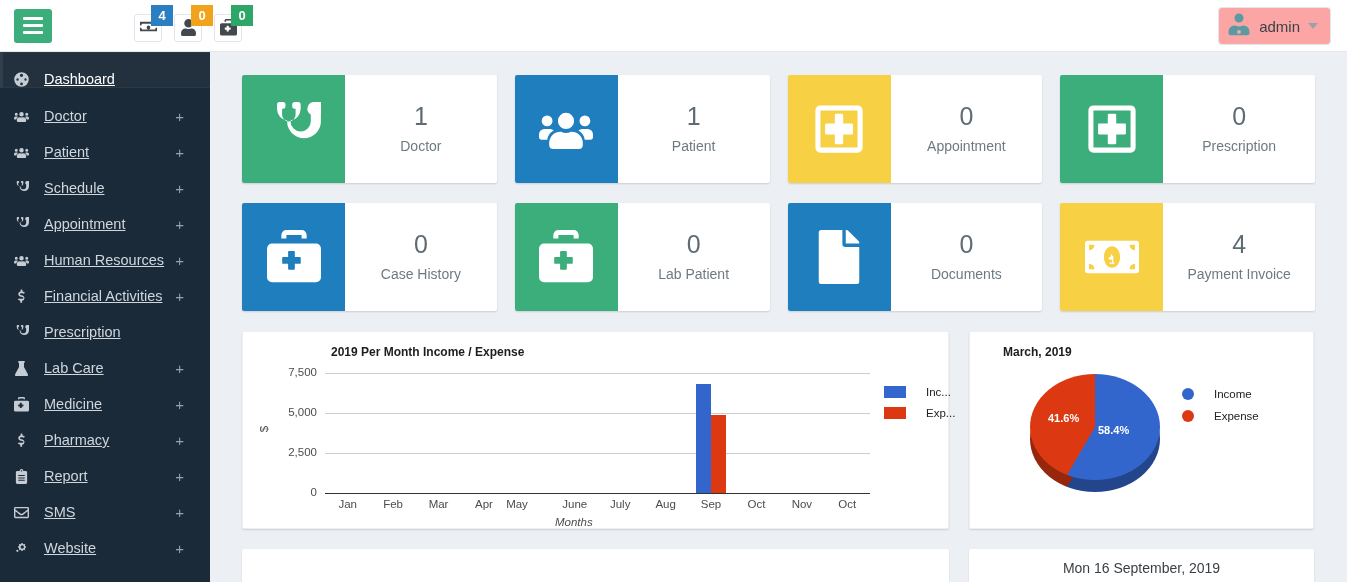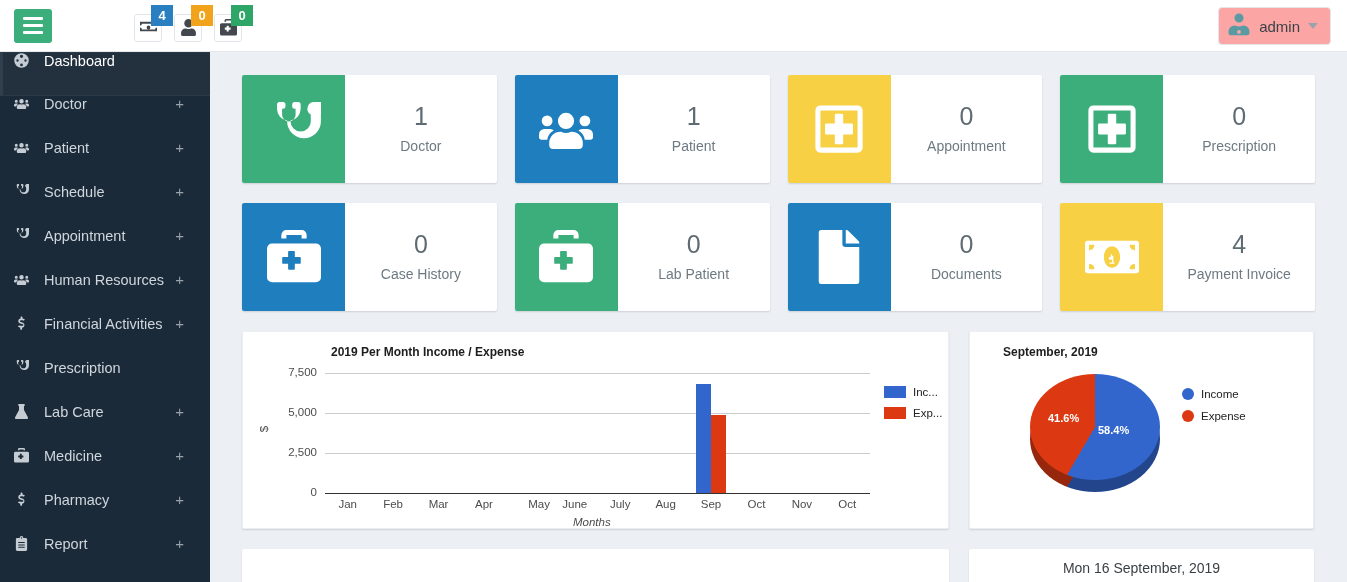--- a/index.html
+++ b/index.html
@@ -66,9 +66,10 @@
     background: #1b2a38; overflow: hidden;
   }
   .nav-item {
-    height: 44px; display: flex; align-items: flex-start;
+    height: 36px; display: flex; align-items: flex-end;
     color: #cfd6dd; font-size: 14.5px; cursor: pointer; position: relative;
     padding-left: 14px;
+    text-decoration: underline;
   }
   .nav-item.active {
     background: #23313f; border-left: 3px solid #2f3f4e;

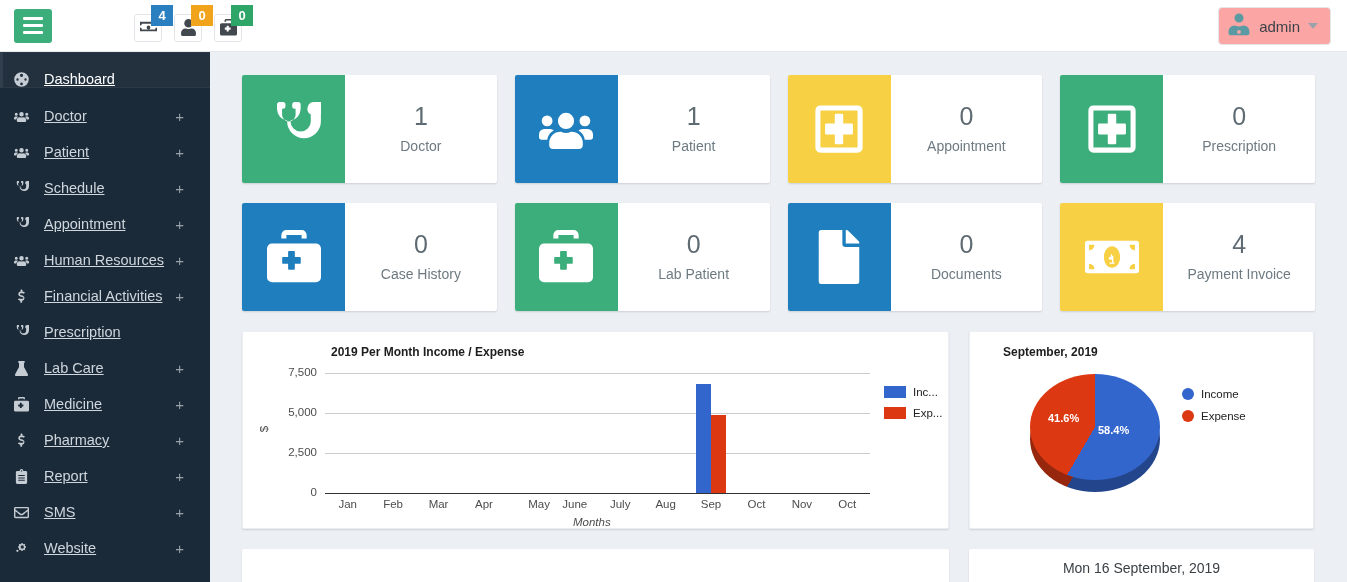--- a/index.html
+++ b/index.html
@@ -475,7 +475,7 @@
     </div>
 
     <div class="panel panel-pie">
-      <div class="chart-title pie-title">September, 2019</div>
+      <div class="chart-title pie-title">March, 2019</div>
       <div class="pie-wrap" id="pie-wrap">
           <div style="position: absolute; left: 0px; top: 12px; width: 130px; height: 106px; border-radius: 50%; background: conic-gradient(rgb(51, 102, 204) 0turn, rgb(51, 102, 204) 0.584turn, rgb(220, 57, 18) 0.584turn, rgb(220, 57, 18) 1turn); filter: brightness(0.68);"></div>
           <div style="position: absolute; left: 0px; top: 0px; width: 130px; height: 106px; border-radius: 50%; background: conic-gradient(rgb(51, 102, 204) 0turn, rgb(51, 102, 204) 0.584turn, rgb(220, 57, 18) 0.584turn, rgb(220, 57, 18) 1turn);"></div>

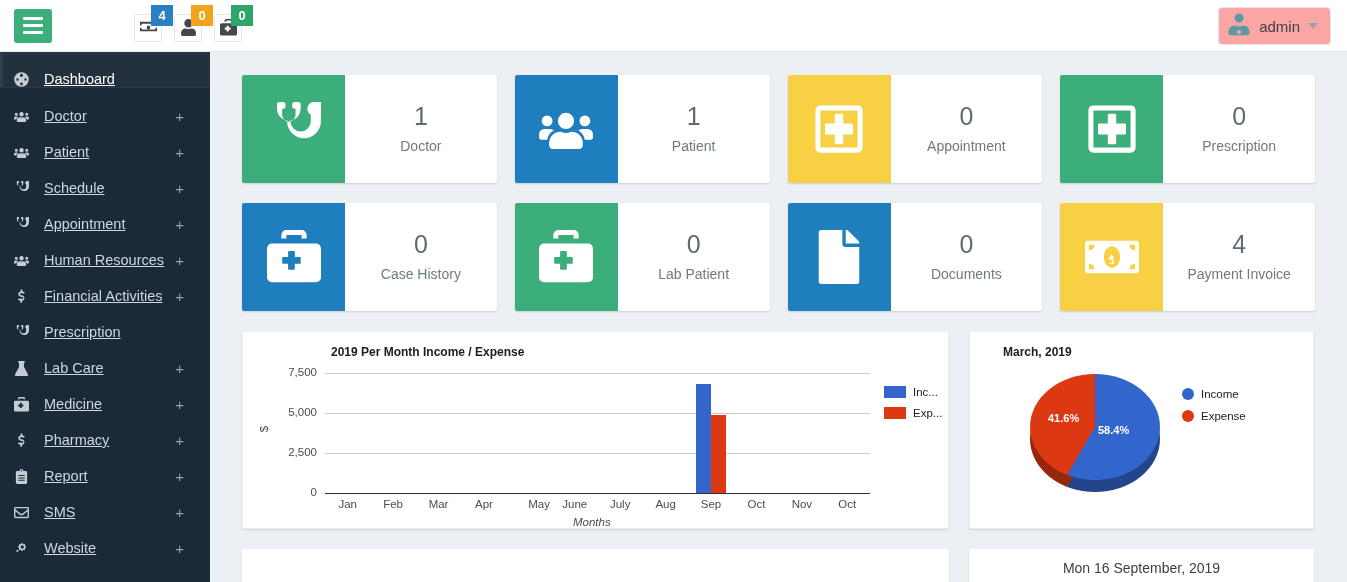--- a/index.html
+++ b/index.html
@@ -141,7 +141,7 @@
   }
   .bar.income  { background: #3366cc; }
   .bar.expense { background: #dc3912; }
-  .legend-row { position: absolute; display: flex; align-items: center; gap: 7px; }
+  .legend-row { position: absolute; display: flex; align-items: center; gap: 20px; }
   .legend-sw { width: 22px; height: 12px; }
   .legend-sw.sq { border-radius: 0; }
   .legend-txt { font-size: 11.5px; color: #222; }

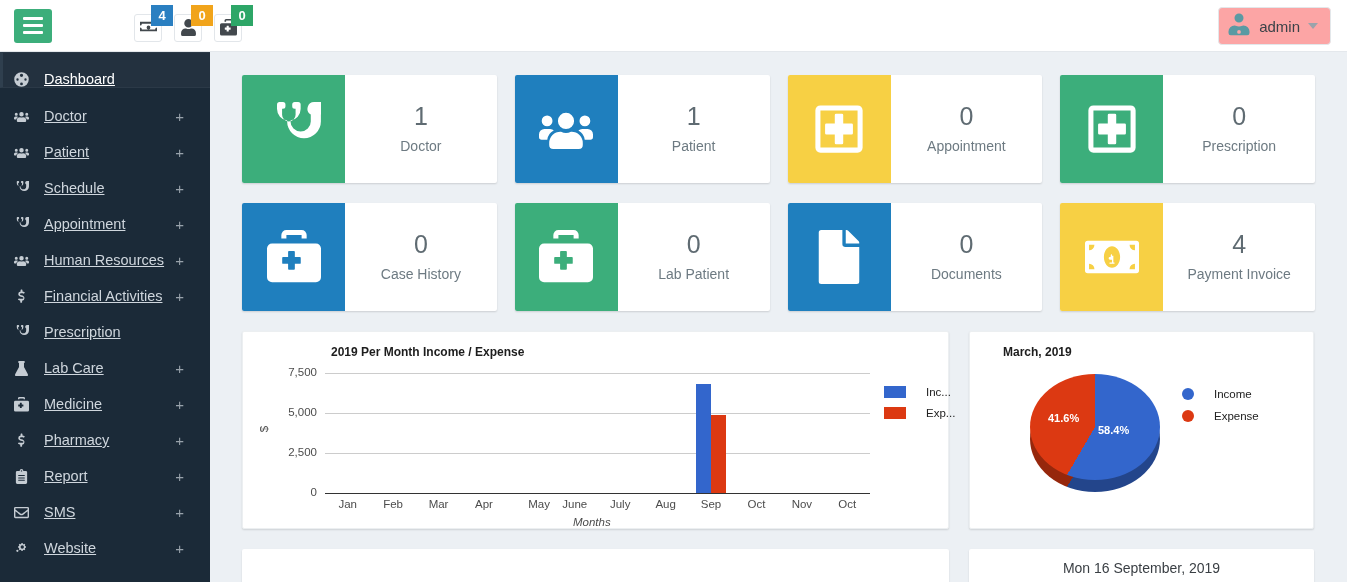--- a/index.html
+++ b/index.html
@@ -451,7 +451,7 @@
           <div class="ax-label" style="left: 128.125px; top: 166px; width: 44px; text-align: center;">Feb</div>
           <div class="ax-label" style="left: 173.542px; top: 166px; width: 44px; text-align: center;">Mar</div>
           <div class="ax-label" style="left: 218.958px; top: 166px; width: 44px; text-align: center;">Apr</div>
-          <div class="ax-label" style="left: 263px; top: 166px; width: 44px; text-align: right;">May</div>
+          <div class="ax-label" style="left: 252px; top: 166px; width: 44px; text-align: center;">May</div>
           <div class="ax-label" style="left: 309.792px; top: 166px; width: 44px; text-align: center;">June</div>
           <div class="ax-label" style="left: 355.208px; top: 166px; width: 44px; text-align: center;">July</div>
           <div class="ax-label" style="left: 400.625px; top: 166px; width: 44px; text-align: center;">Aug</div>

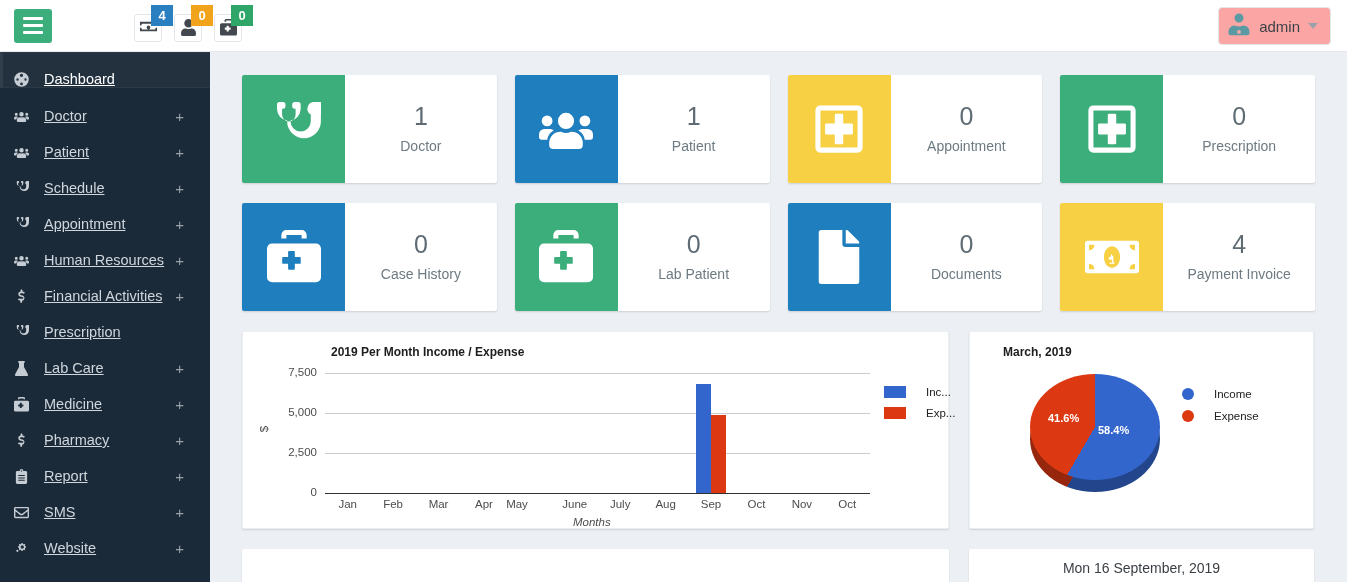--- a/index.html
+++ b/index.html
@@ -132,7 +132,7 @@
   }
   .x-axis-title {
     position: absolute; font-size: 11.5px; font-style: italic; color: #4c4c4c;
-    left: 330px; top: 184px;
+    left: 312px; top: 184px;
   }
   .gridline { position: absolute; height: 1px; background: #ccc; left: 82px; width: 545px; }
   .axisline { position: absolute; height: 1px; background: #333; left: 82px; width: 545px; }

